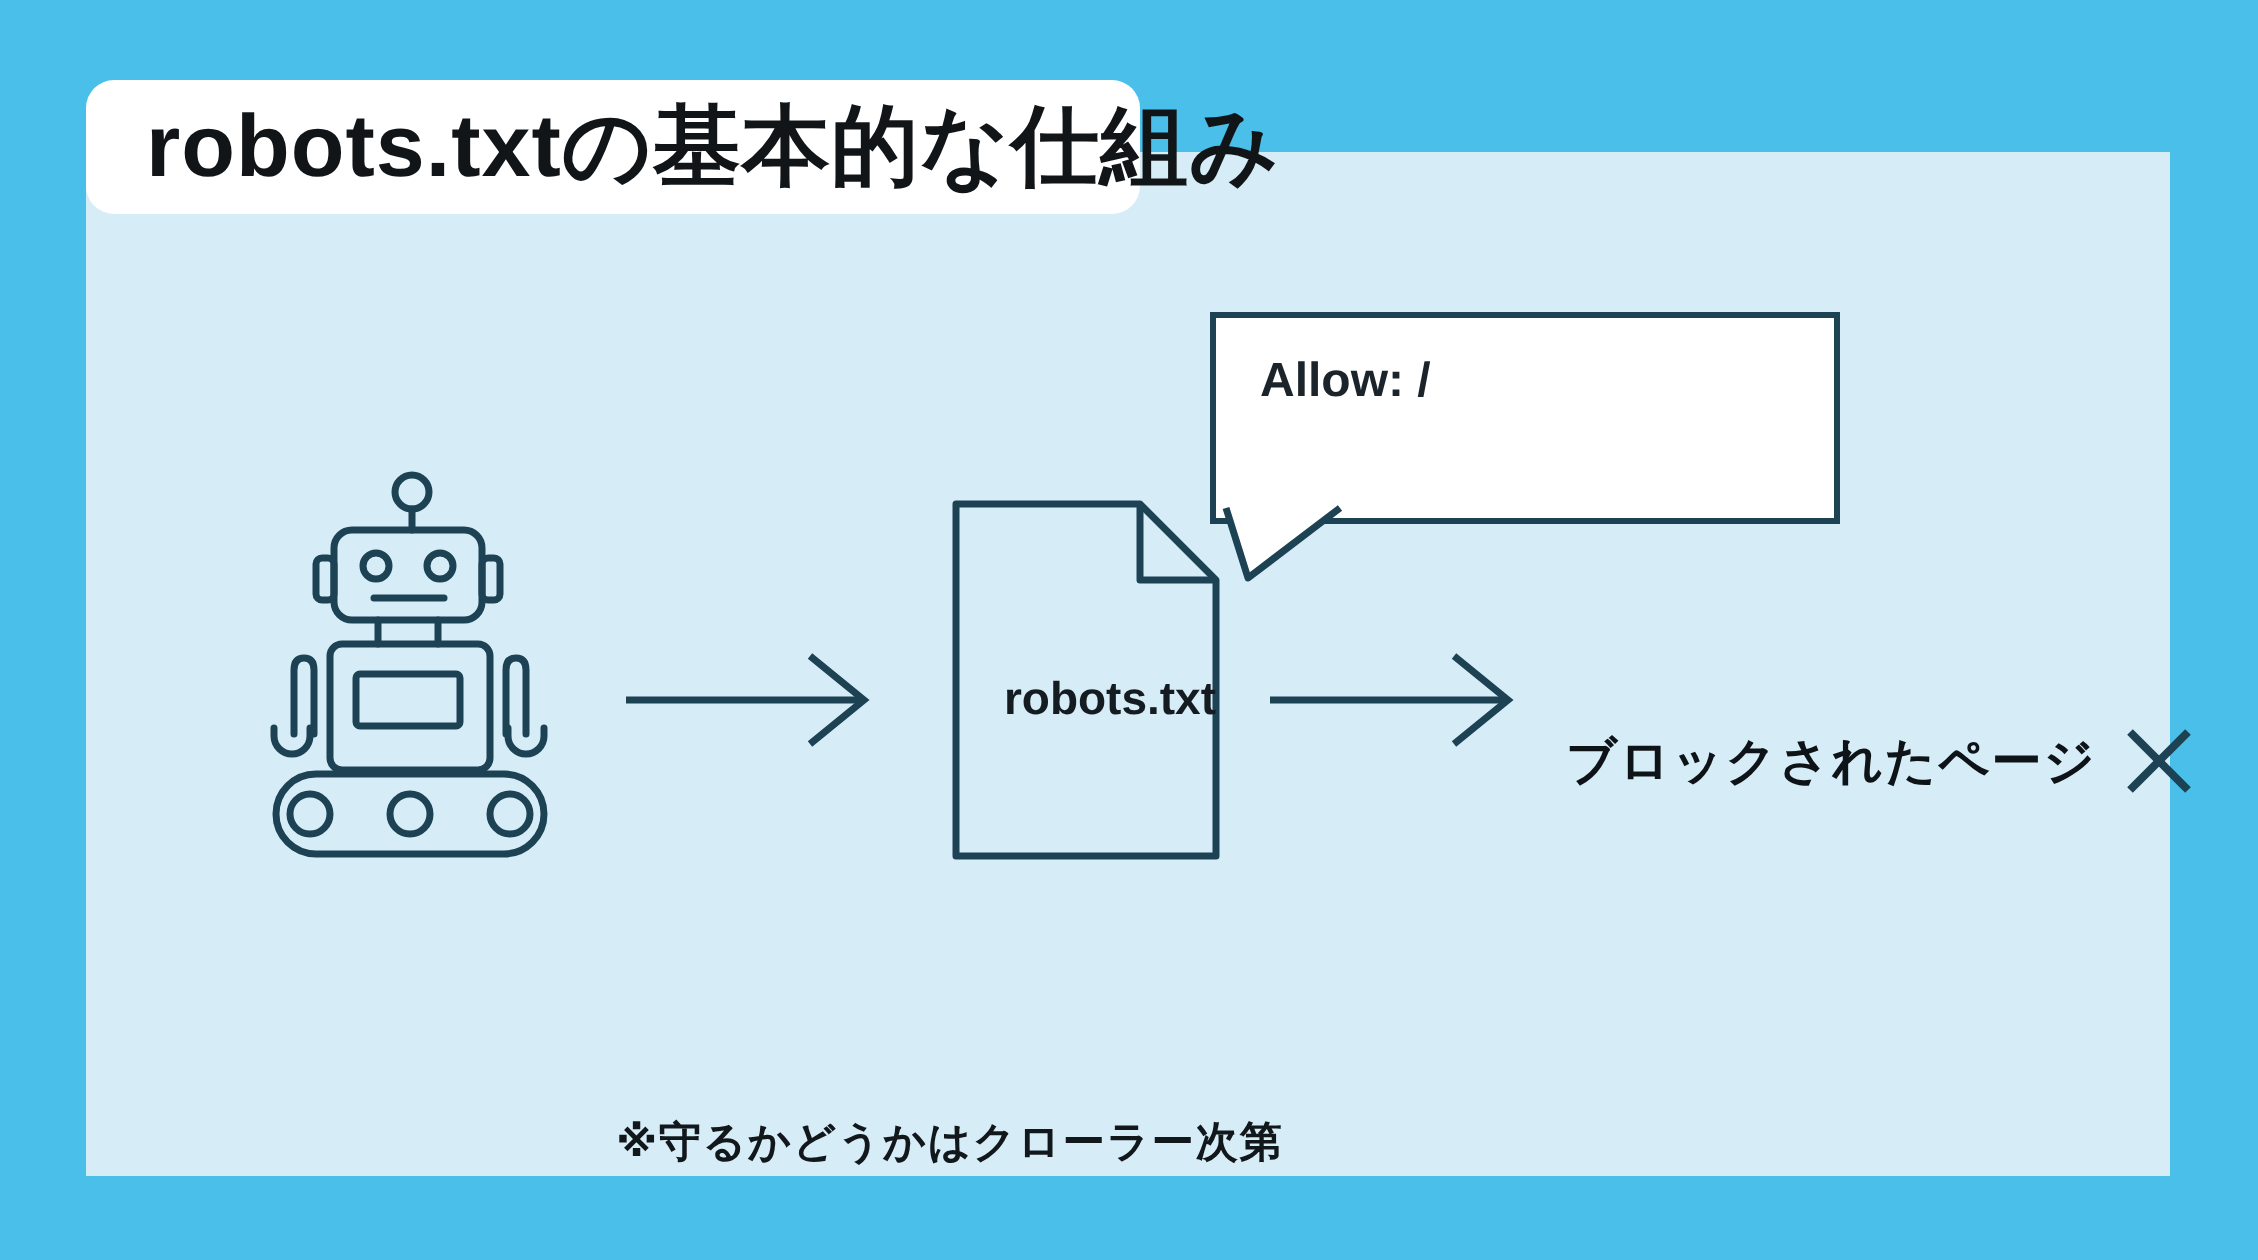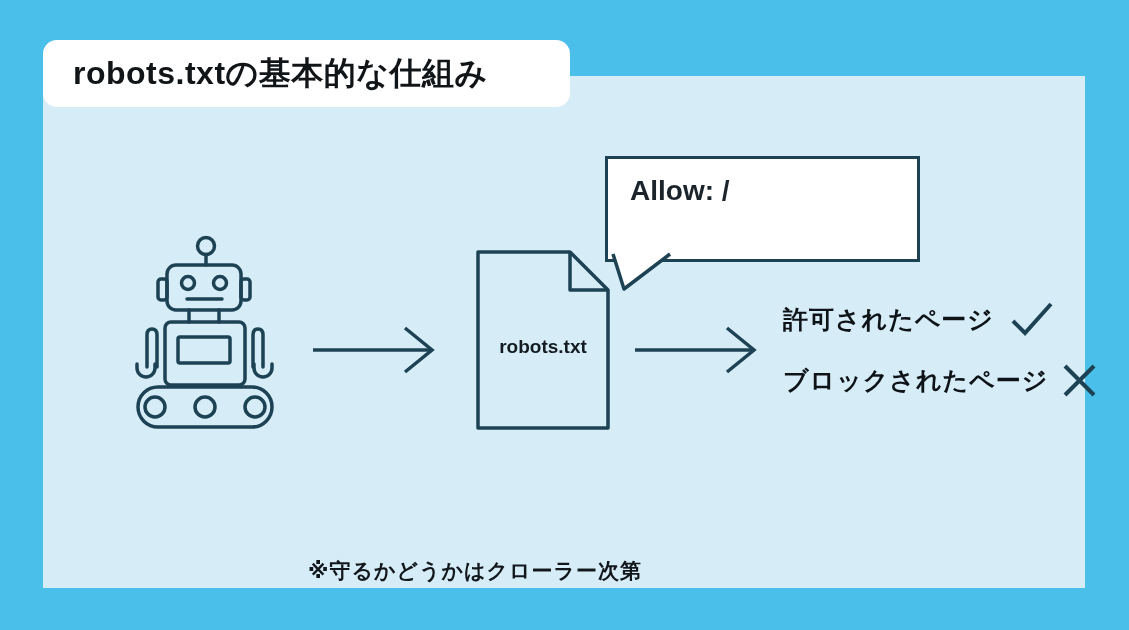--- a/index.html
+++ b/index.html
@@ -31,7 +31,7 @@
     padding-left: 30px;
   }
   .title-box span {
-    font-size: 32px;
+    font-size: 44px;
     font-weight: 700;
     color: #111518;
     letter-spacing: 0.5px;

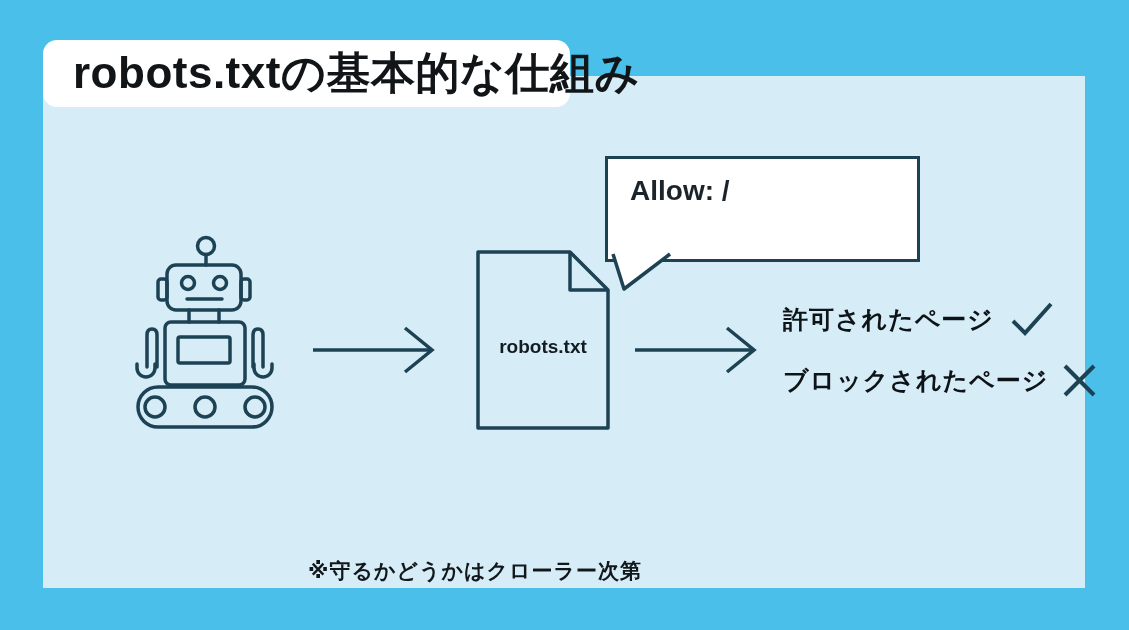--- a/index.html
+++ b/index.html
@@ -57,7 +57,7 @@
     z-index: 2;
   }
   .bubble .line {
-    font-size: 28px;
+    font-size: 24px;
     font-weight: 600;
     line-height: 38px;
     color: #1b242b;

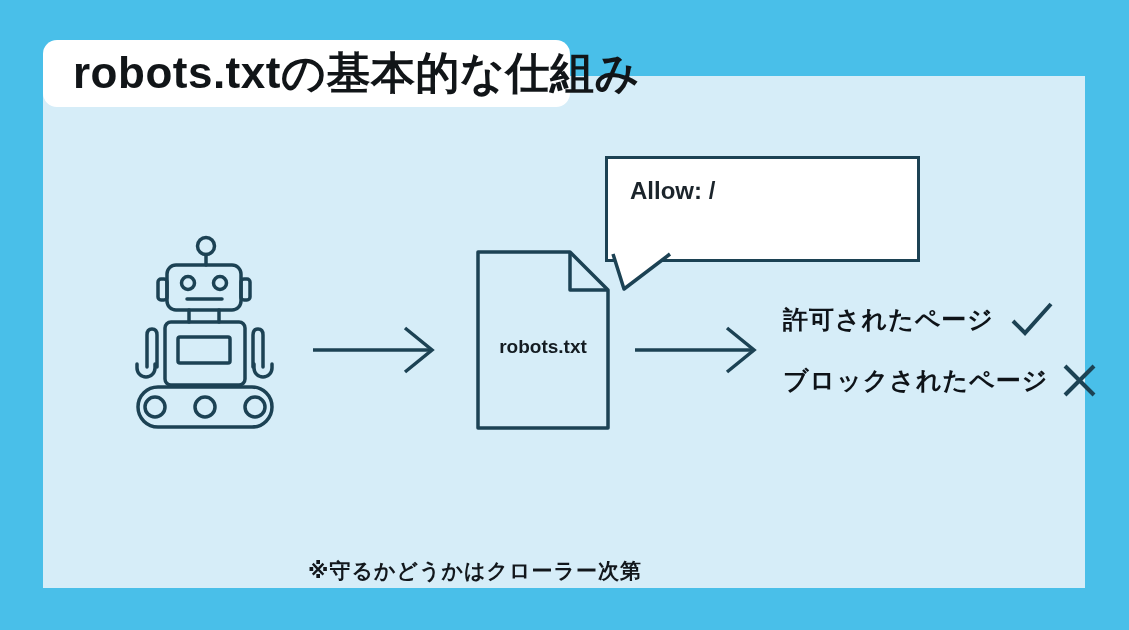--- a/index.html
+++ b/index.html
@@ -156,12 +156,6 @@
     <polyline points="97,4 124,26 97,48"></polyline>
   </svg>
 
-  <div class="result-row row-allowed">
-    <span class="label">許可されたページ</span>
-    <svg width="46" height="38" viewBox="0 0 46 38" fill="none" stroke="#1C4254" stroke-width="4" stroke-linejoin="miter">
-      <path d="M 4 21 L 16 33 L 42 4"></path>
-    </svg>
-  </div>
 
   <div class="result-row row-blocked">
     <span class="label">ブロックされたページ</span>

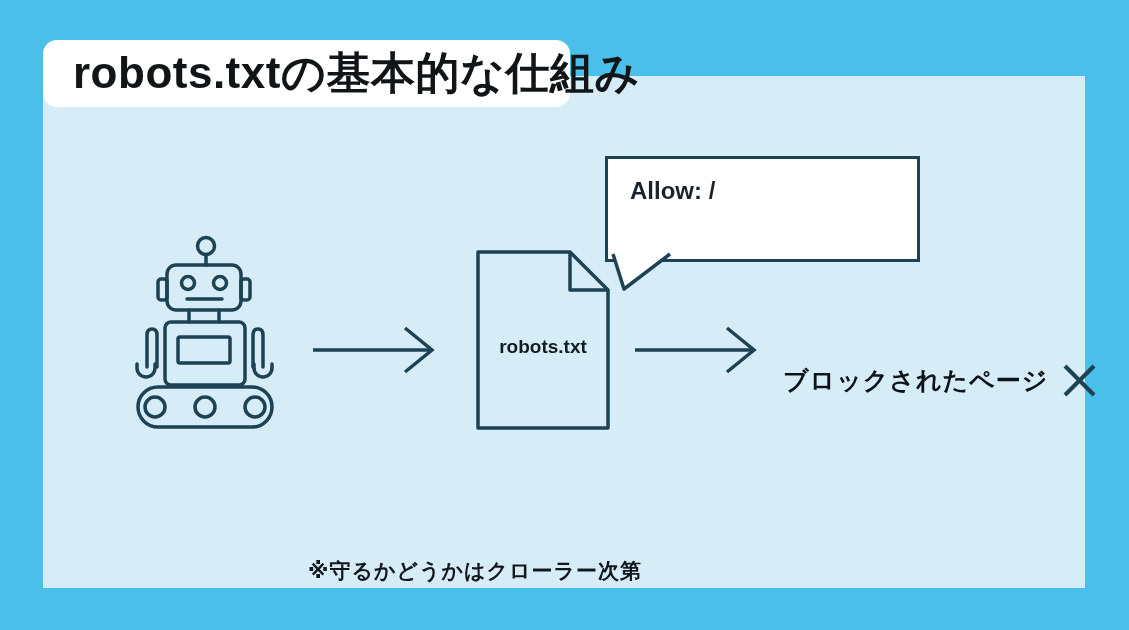--- a/index.html
+++ b/index.html
@@ -42,8 +42,8 @@
     position: absolute;
     left: 478px; top: 336px;
     width: 130px;
-    text-align: center;
-    font-size: 19px;
+    text-align: right;
+    font-size: 23px;
     font-weight: 600;
     color: #141c22;
   }

